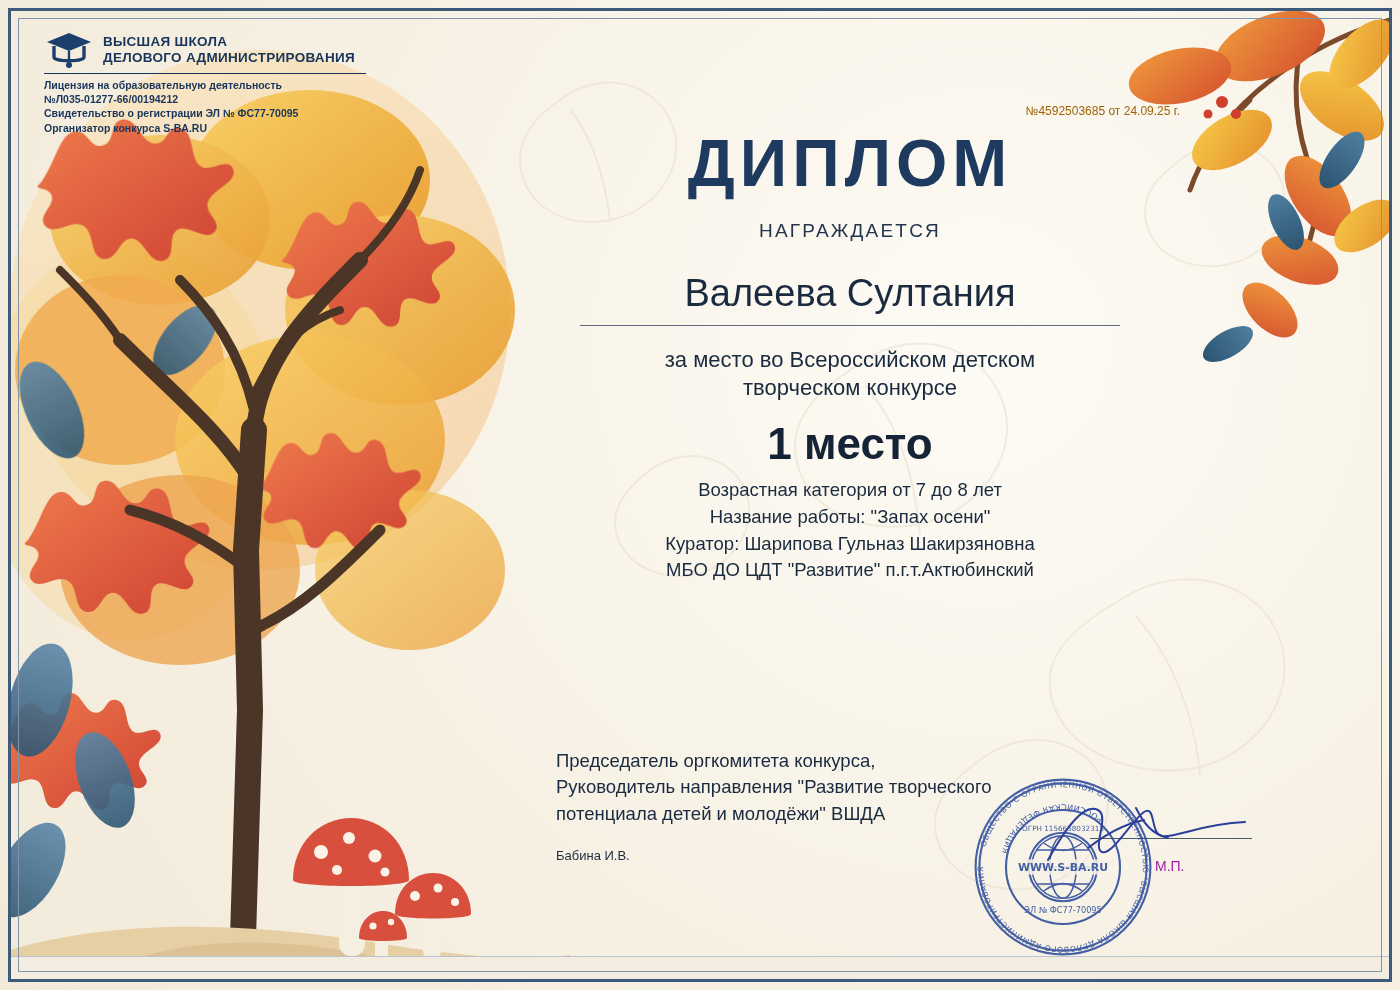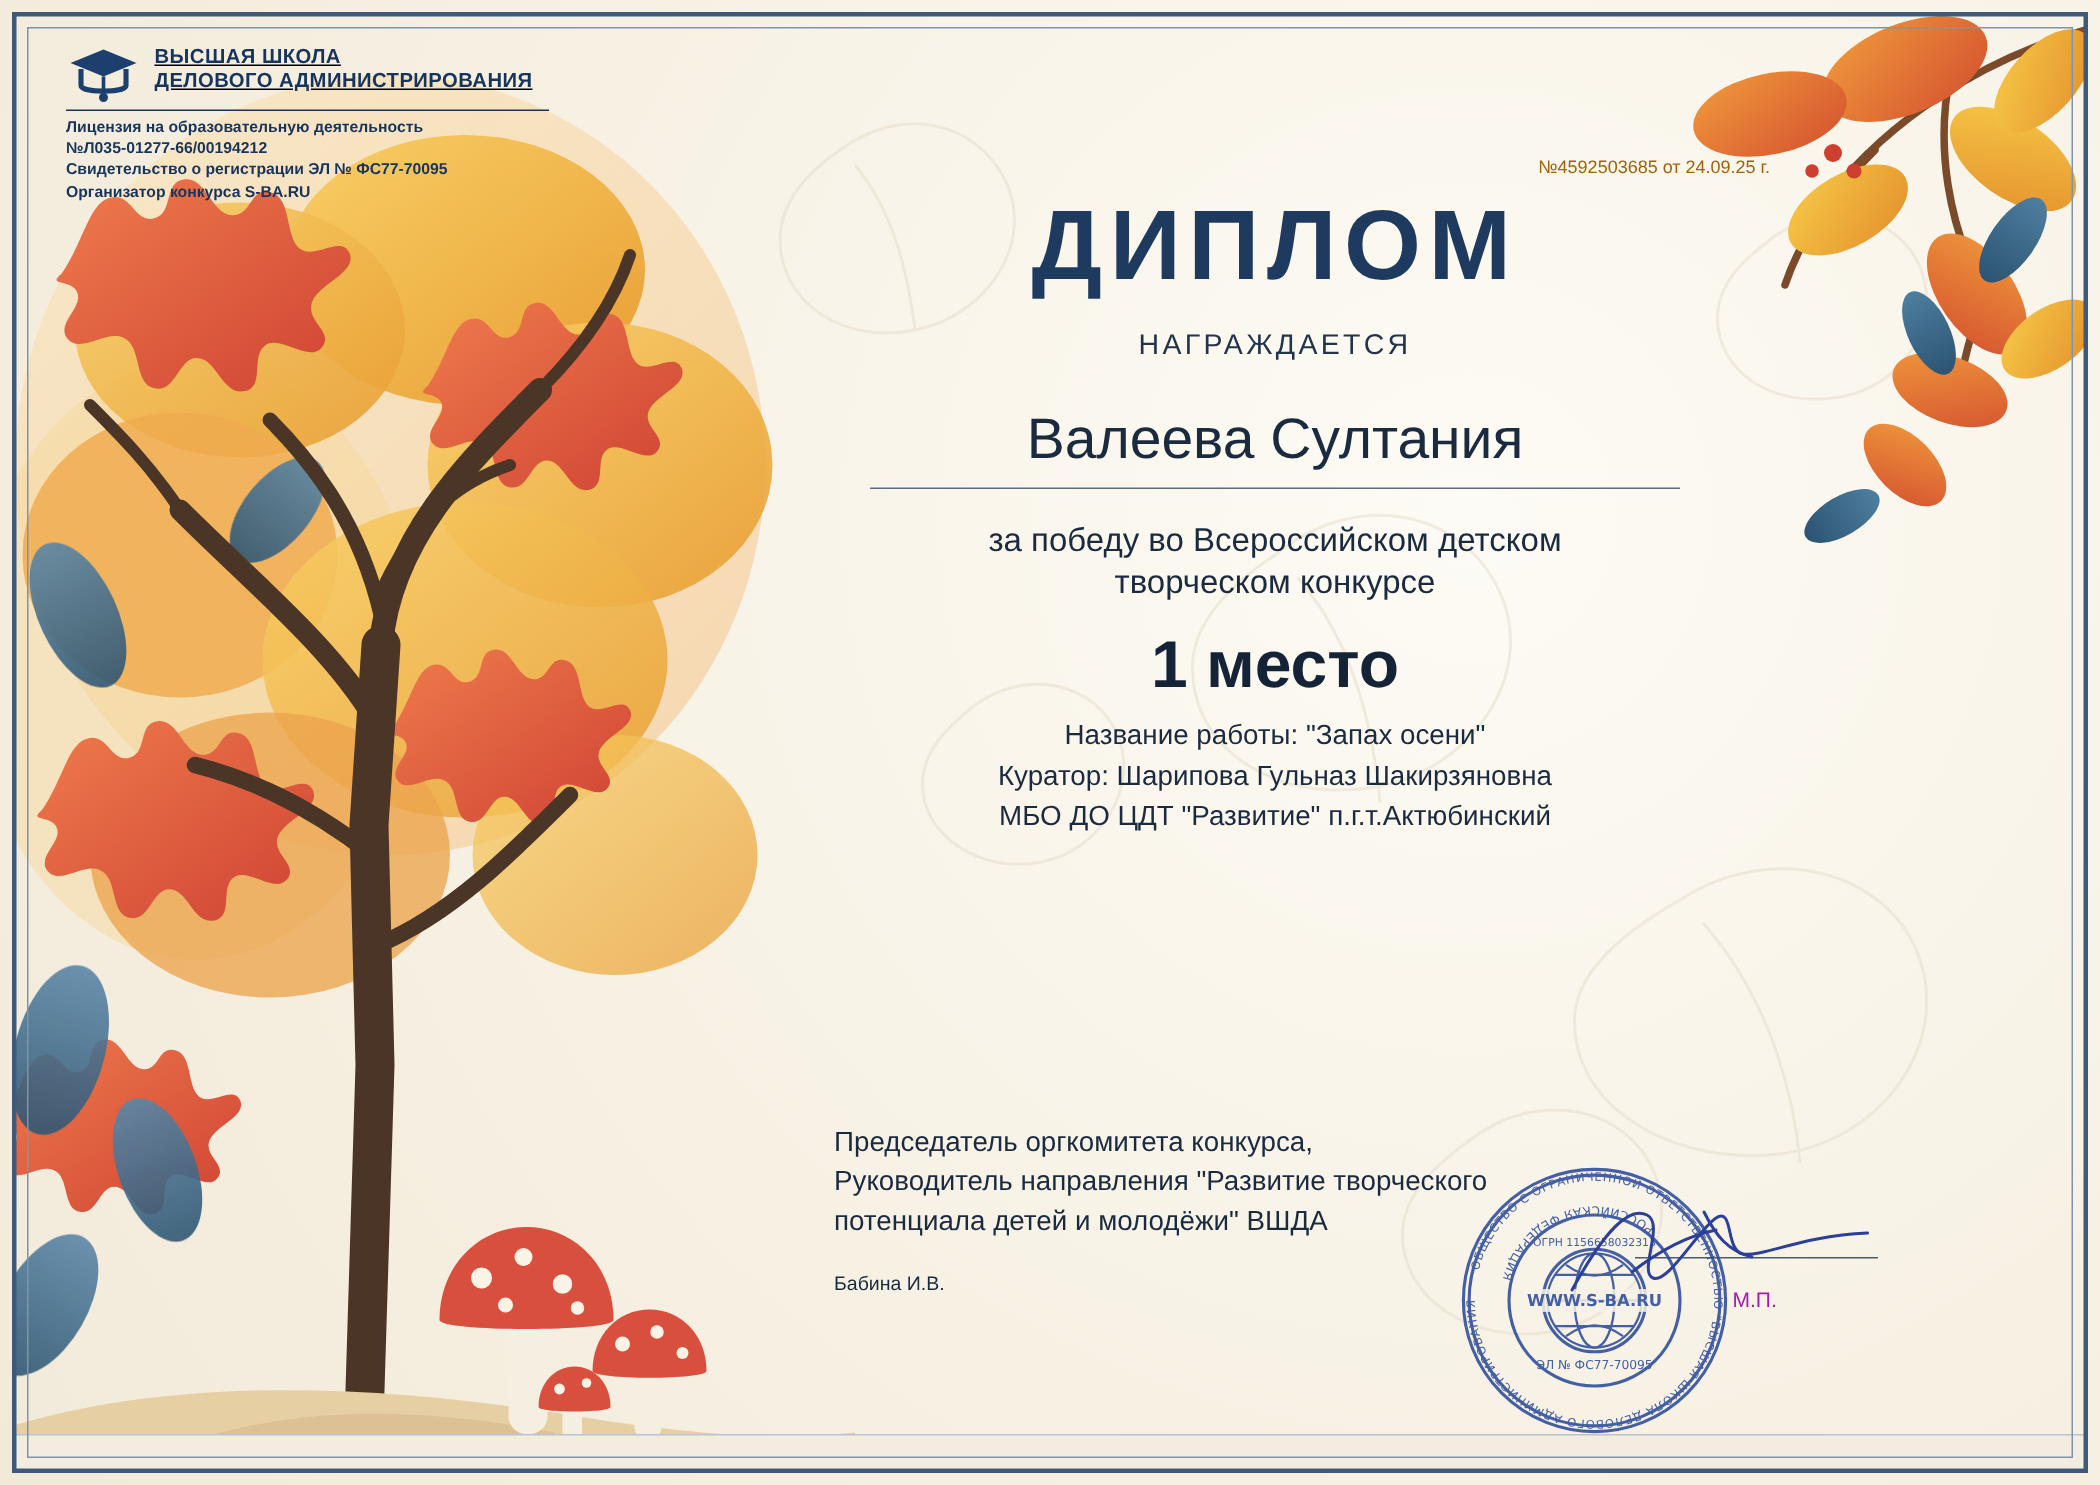--- a/index.html
+++ b/index.html
@@ -79,9 +79,8 @@
   }
   .logo-row {
     display: flex;
-    align-items: flex-start;
+    align-items: center;
     gap: 9px;
-    text-decoration: underline;
   }
   .logo-title {
     font-size: 13.5px;

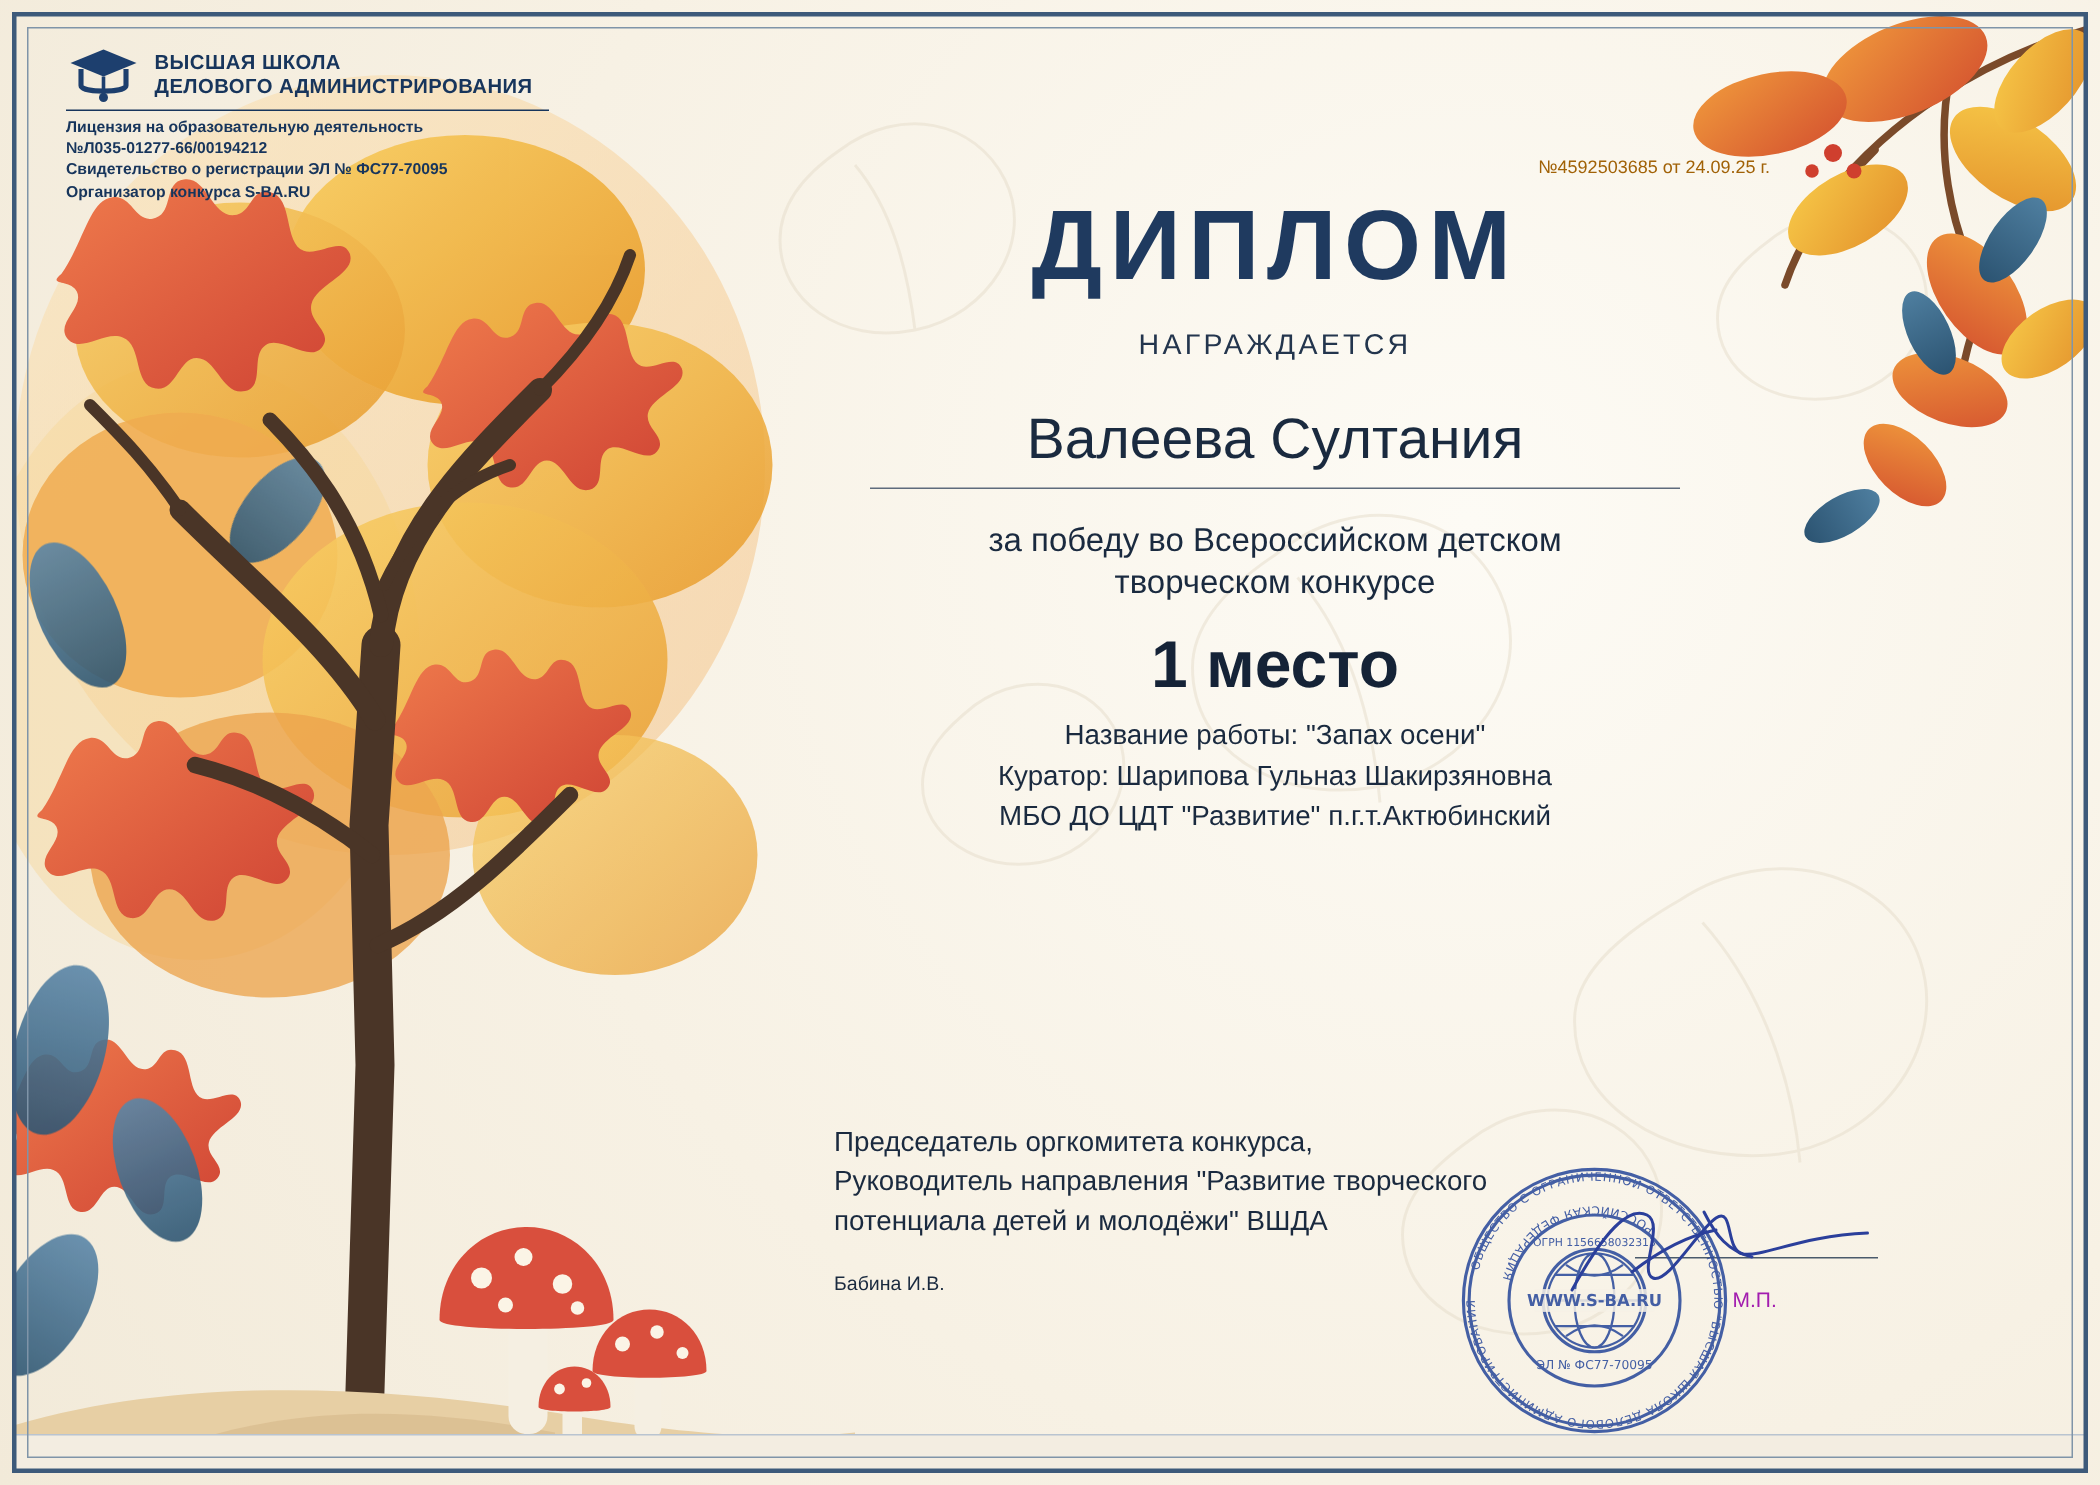--- a/index.html
+++ b/index.html
@@ -414,7 +414,7 @@
     <div class="winner">Валеева Султания</div>
     <div class="winner-rule"></div>
     <div class="reason">
-      <div>за победу во Всероссийском детском</div>
+      <div>за место во Всероссийском детском</div>
       <div>творческом конкурсе</div>
     </div>
     <div class="place">1 место</div>

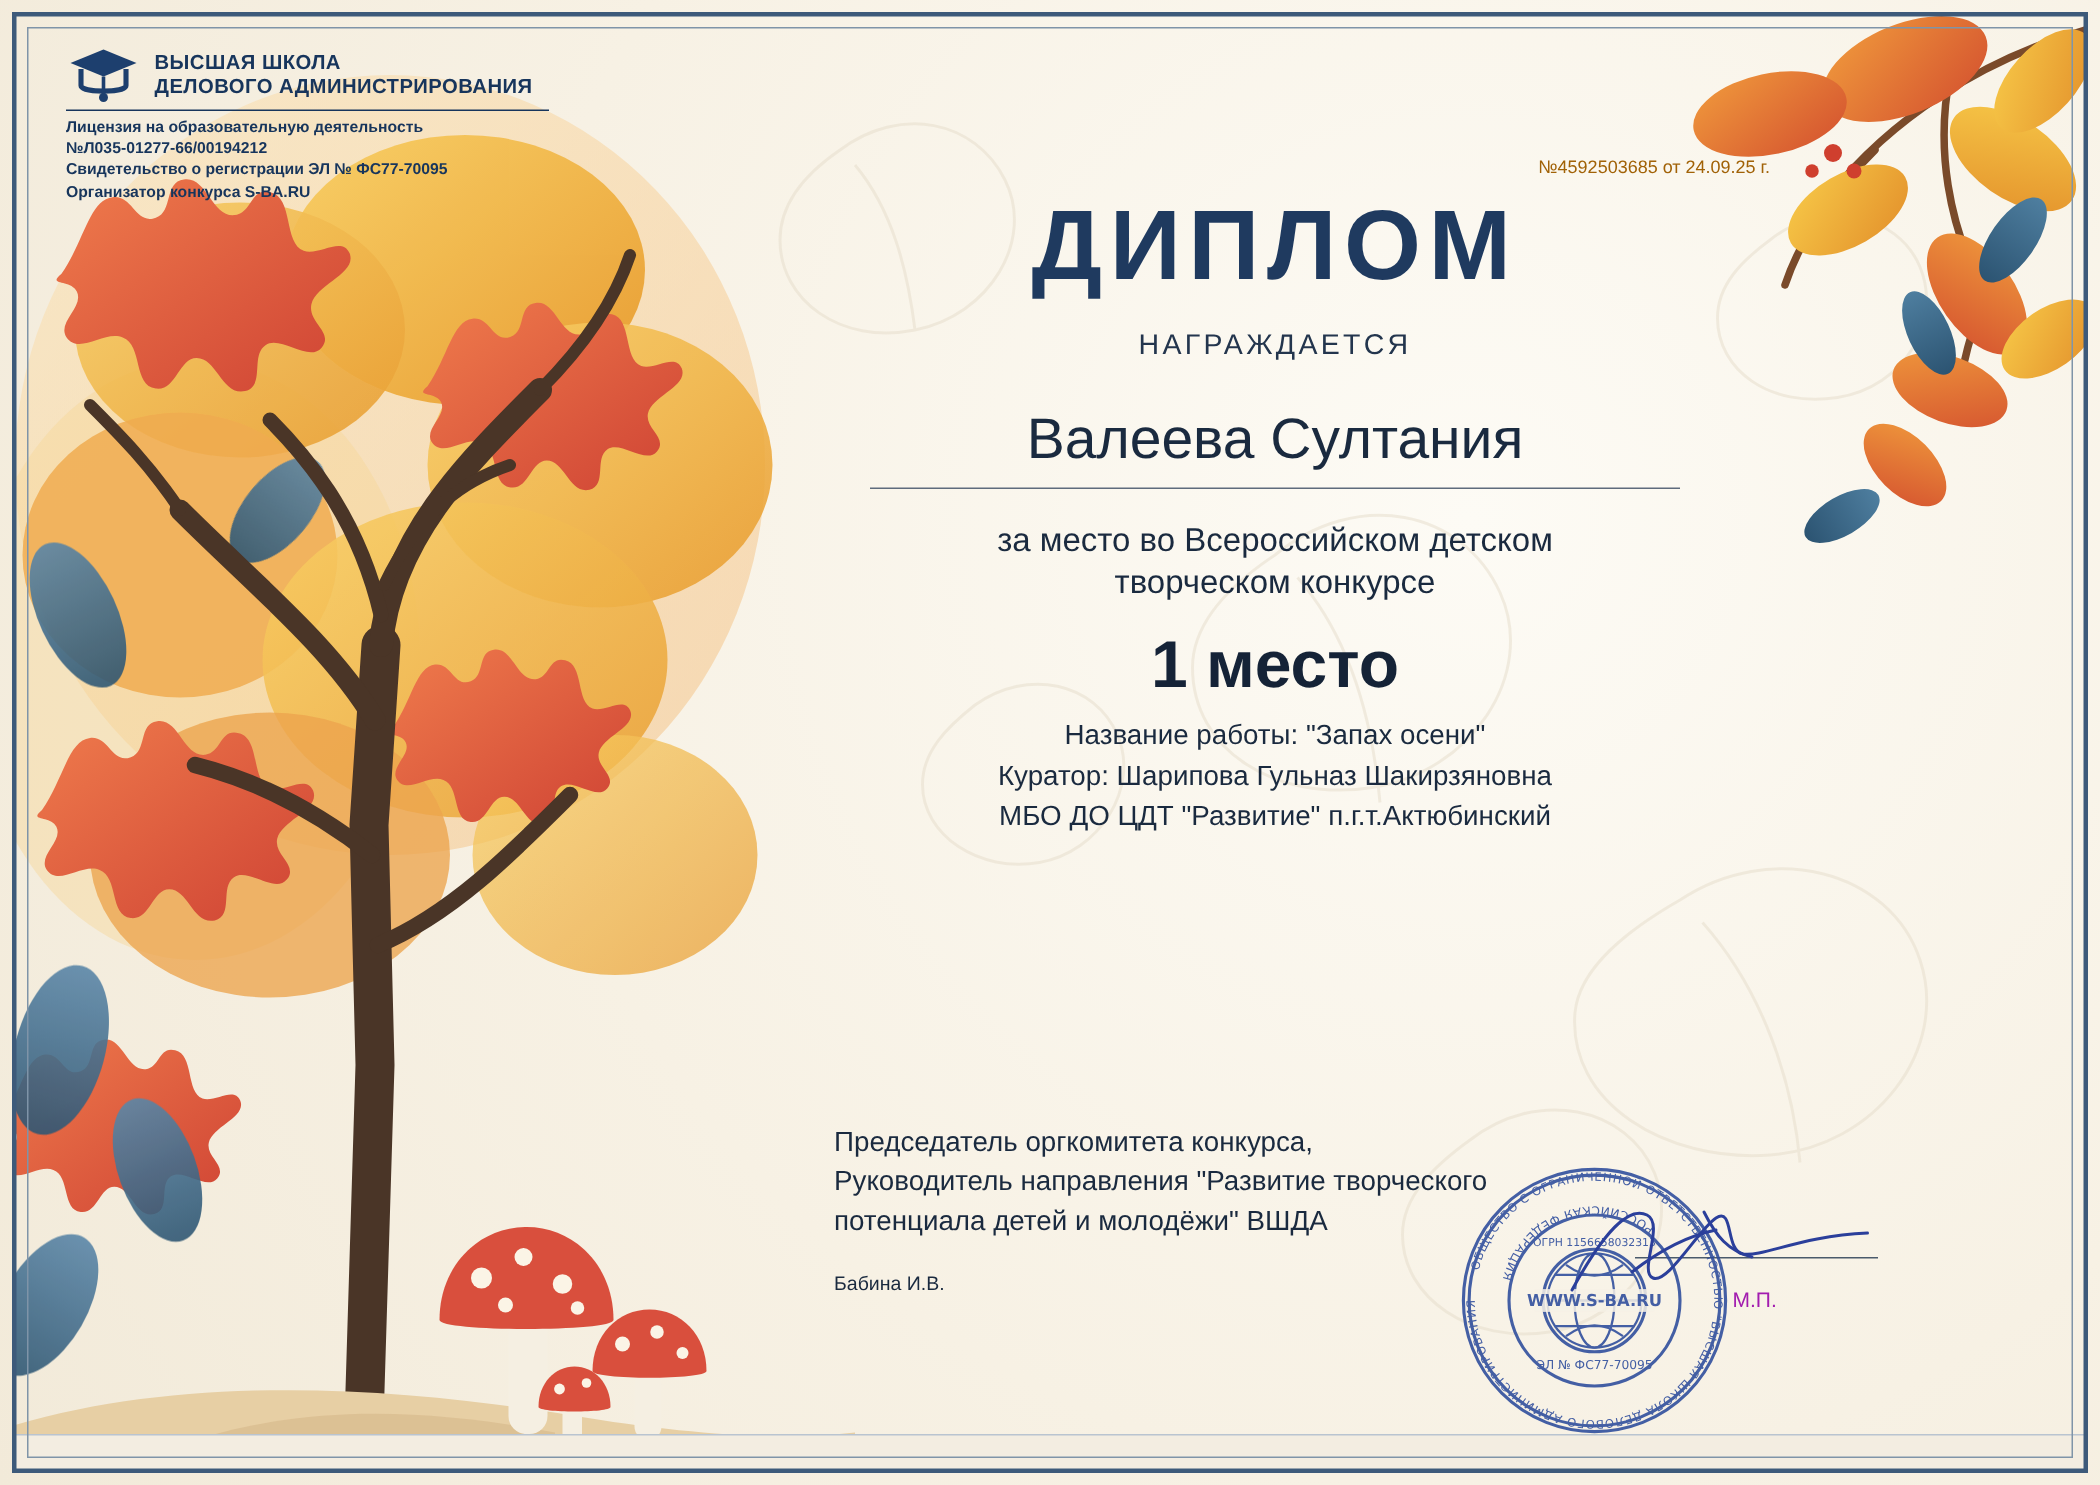--- a/index.html
+++ b/index.html
@@ -419,6 +419,7 @@
     </div>
     <div class="place">1 место</div>
     <div class="details">
+      <div>Возрастная категория от 7 до 8 лет</div>
       <div>Название работы: "Запах осени"</div>
       <div>Куратор: Шарипова Гульназ Шакирзяновна</div>
       <div>МБО ДО ЦДТ "Развитие" п.г.т.Актюбинский</div>

